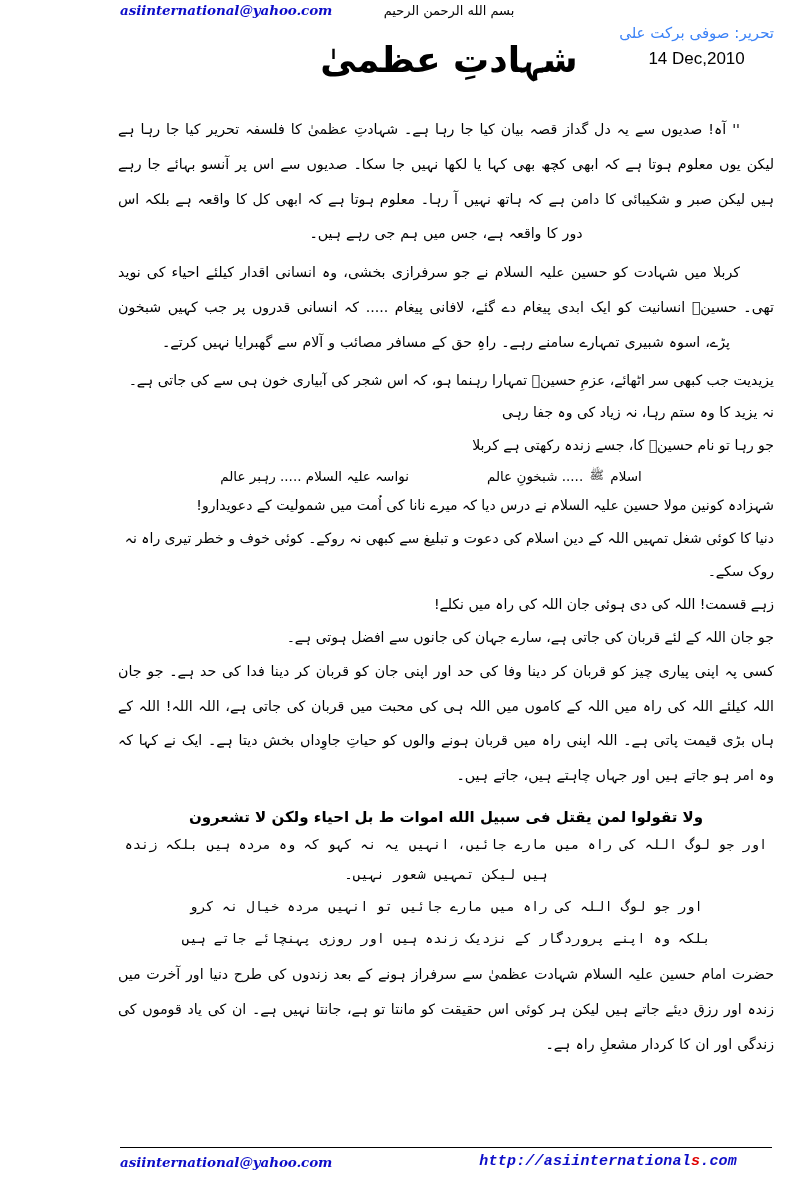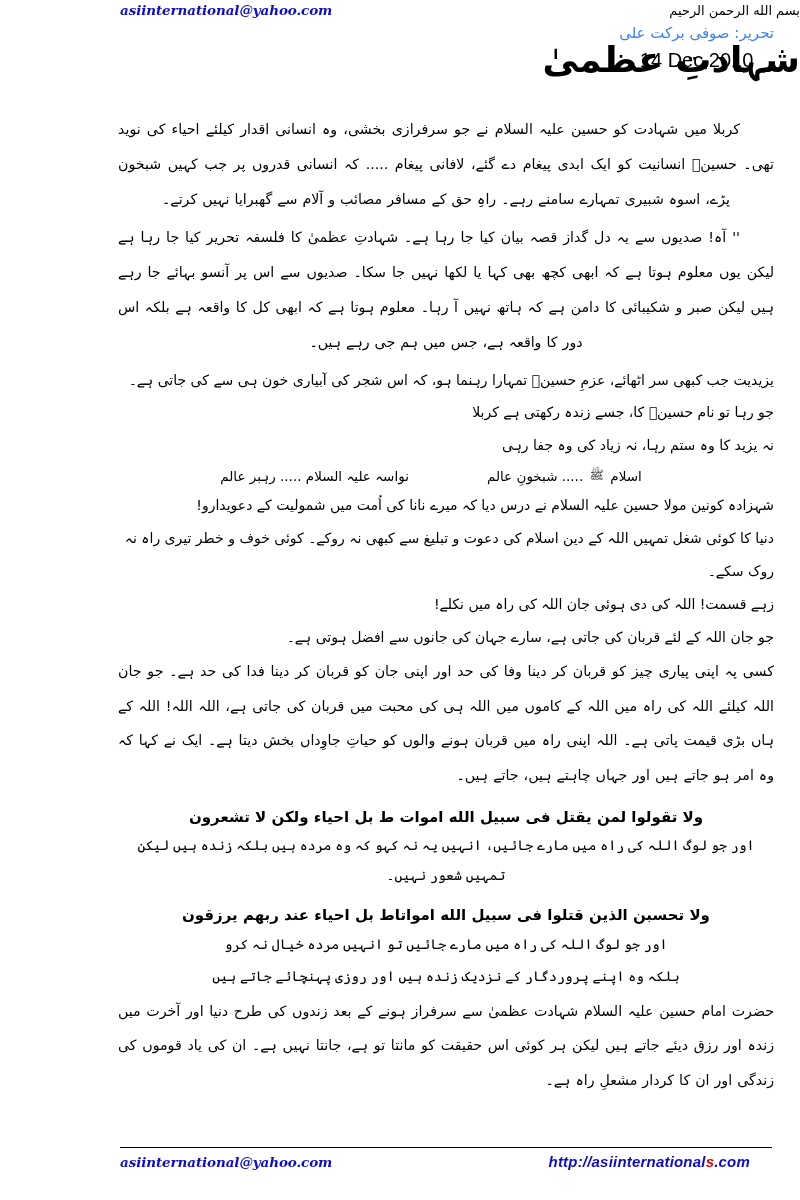--- a/index.html
+++ b/index.html
@@ -42,6 +42,7 @@
     top: 0;
     left: 6px;
     right: 0;
+    text-align: center;
   }
   .bismillah {
     direction: rtl;

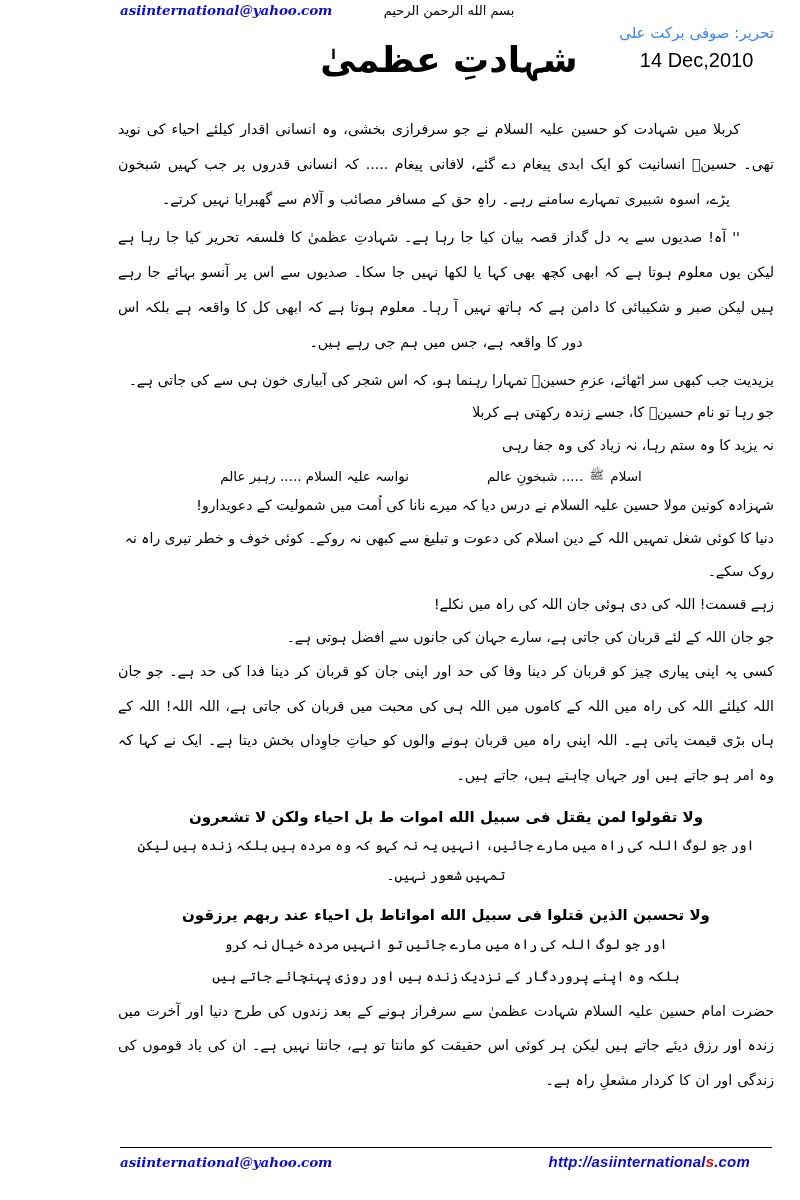--- a/index.html
+++ b/index.html
@@ -81,7 +81,7 @@
   .bydate {
     direction: ltr;
     font-family: "Liberation Sans", sans-serif;
-    font-size: 20px;
+    font-size: 17px;
     color: #000;
     margin-top: 4px;
     text-align: center;

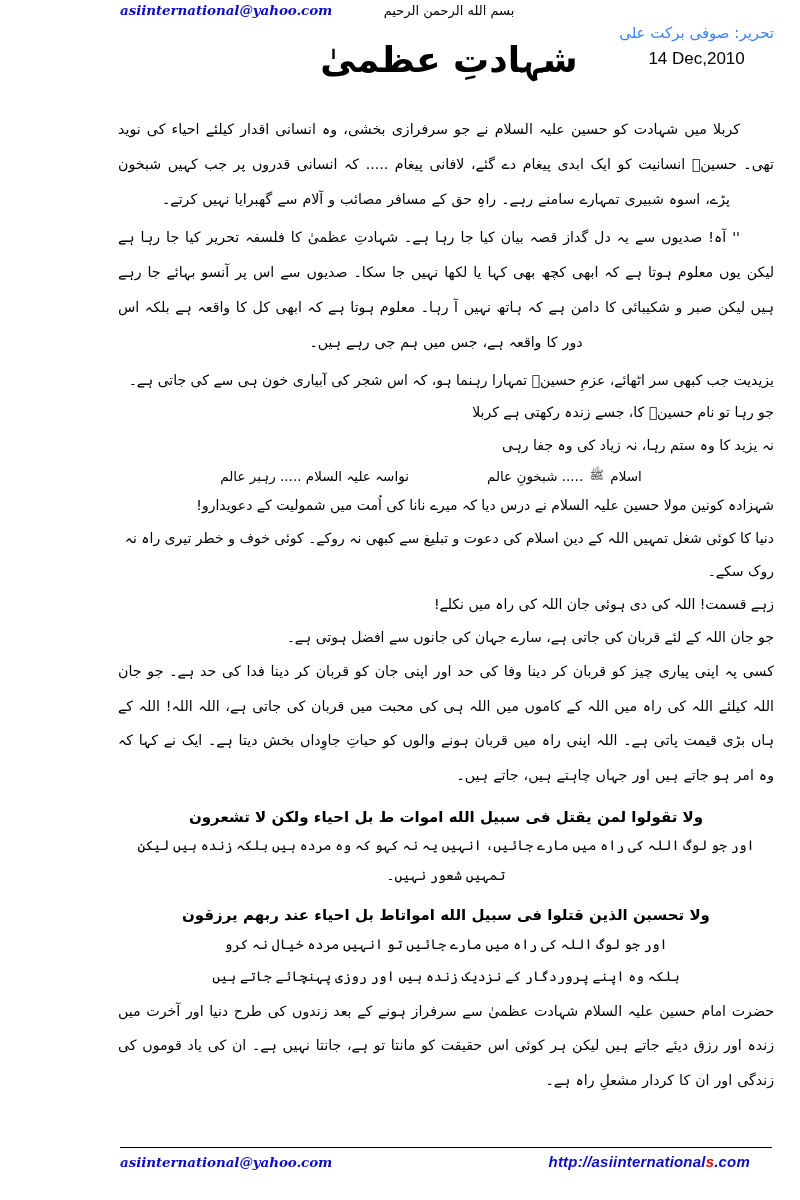--- a/index.html
+++ b/index.html
@@ -220,9 +220,9 @@
 
   <div class="body">
 
+    <p class="para indent">'' آہ! صدیوں سے یہ دل گداز قصہ بیان کیا جا رہا ہے۔ شہادتِ عظمیٰ کا فلسفہ تحریر کیا جا رہا ہے لیکن یوں معلوم ہوتا ہے کہ ابھی کچھ بھی کہا یا لکھا نہیں جا سکا۔ صدیوں سے اس پر آنسو بہائے جا رہے ہیں لیکن صبر و شکیبائی کا دامن ہے کہ ہاتھ نہیں آ رہا۔ معلوم ہوتا ہے کہ ابھی کل کا واقعہ ہے بلکہ اس دور کا واقعہ ہے، جس میں ہم جی رہے ہیں۔</p>
+
     <p class="para indent">کربلا میں شہادت کو حسین علیہ السلام نے جو سرفرازی بخشی، وہ انسانی اقدار کیلئے احیاء کی نوید تھی۔ حسینؑ انسانیت کو ایک ابدی پیغام دے گئے، لافانی پیغام ..... کہ انسانی قدروں پر جب کہیں شبخون پڑے، اسوہ شبیری تمہارے سامنے رہے۔ راہِ حق کے مسافر مصائب و آلام سے گھبرایا نہیں کرتے۔</p>
-
-    <p class="para indent">'' آہ! صدیوں سے یہ دل گداز قصہ بیان کیا جا رہا ہے۔ شہادتِ عظمیٰ کا فلسفہ تحریر کیا جا رہا ہے لیکن یوں معلوم ہوتا ہے کہ ابھی کچھ بھی کہا یا لکھا نہیں جا سکا۔ صدیوں سے اس پر آنسو بہائے جا رہے ہیں لیکن صبر و شکیبائی کا دامن ہے کہ ہاتھ نہیں آ رہا۔ معلوم ہوتا ہے کہ ابھی کل کا واقعہ ہے بلکہ اس دور کا واقعہ ہے، جس میں ہم جی رہے ہیں۔</p>
 
     <p class="verse">یزیدیت جب کبھی سر اٹھائے، عزمِ حسینؑ تمہارا رہنما ہو، کہ اس شجر کی آبیاری خون ہی سے کی جاتی ہے۔</p>
 

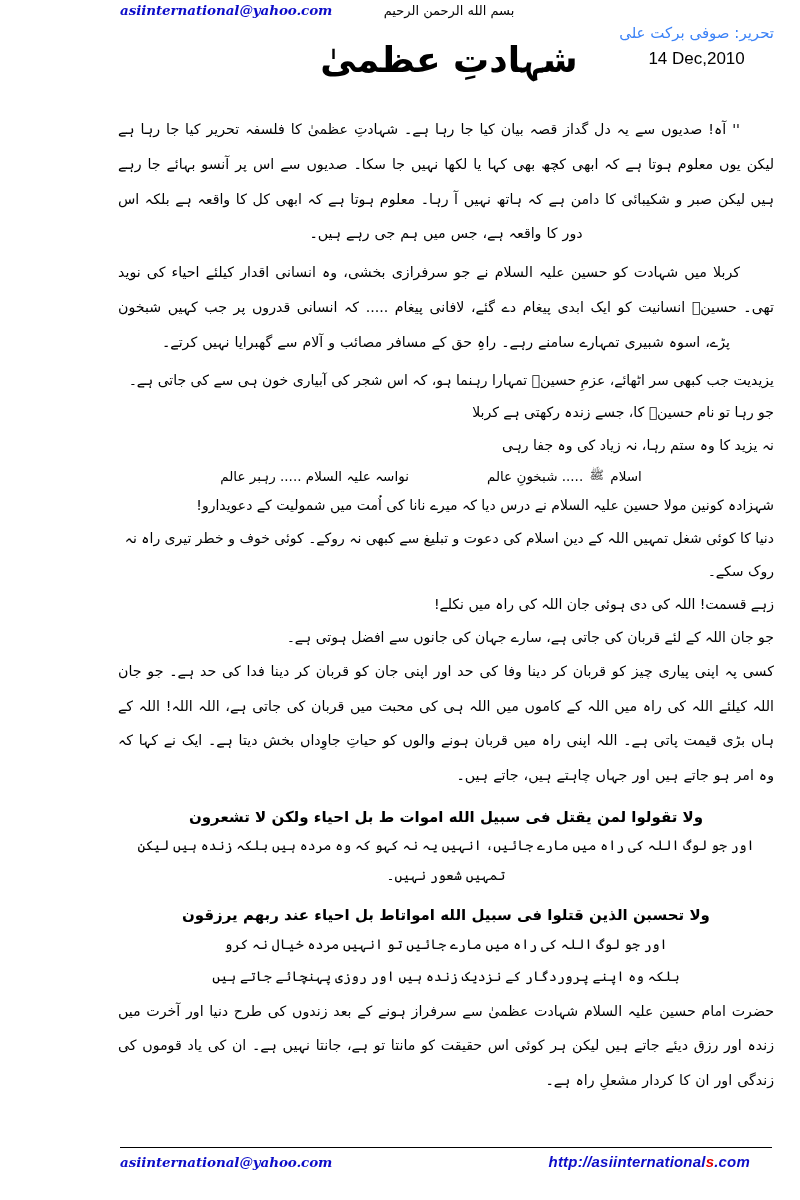--- a/index.html
+++ b/index.html
@@ -226,9 +226,9 @@
 
     <p class="verse">یزیدیت جب کبھی سر اٹھائے، عزمِ حسینؑ تمہارا رہنما ہو، کہ اس شجر کی آبیاری خون ہی سے کی جاتی ہے۔</p>
 
+    <p class="verse">نہ یزید کا وہ ستم رہا، نہ زیاد کی وہ جفا رہی</p>
+
     <p class="verse">جو رہا تو نام حسینؑ کا، جسے زندہ رکھتی ہے کربلا</p>
-
-    <p class="verse">نہ یزید کا وہ ستم رہا، نہ زیاد کی وہ جفا رہی</p>
 
     <div class="titles-line">
       <span class="seg">

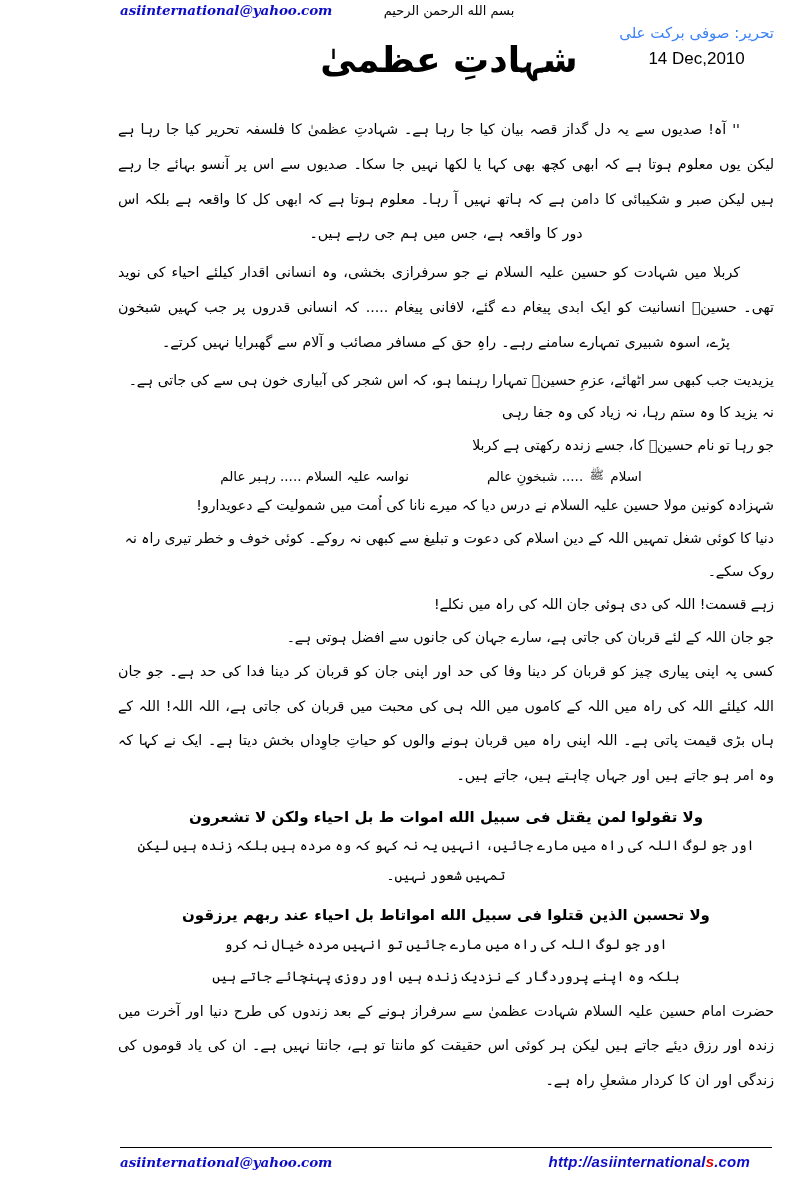--- a/index.html
+++ b/index.html
@@ -148,7 +148,7 @@
     letter-spacing: 0px;
   }
   .ayah-trans {
-    font-family: Liberation Sans, sans-serif;
+    font-family: Liberation Mono, monospace;
     font-size: 13.6px;
     color: #000;
     text-align: center;

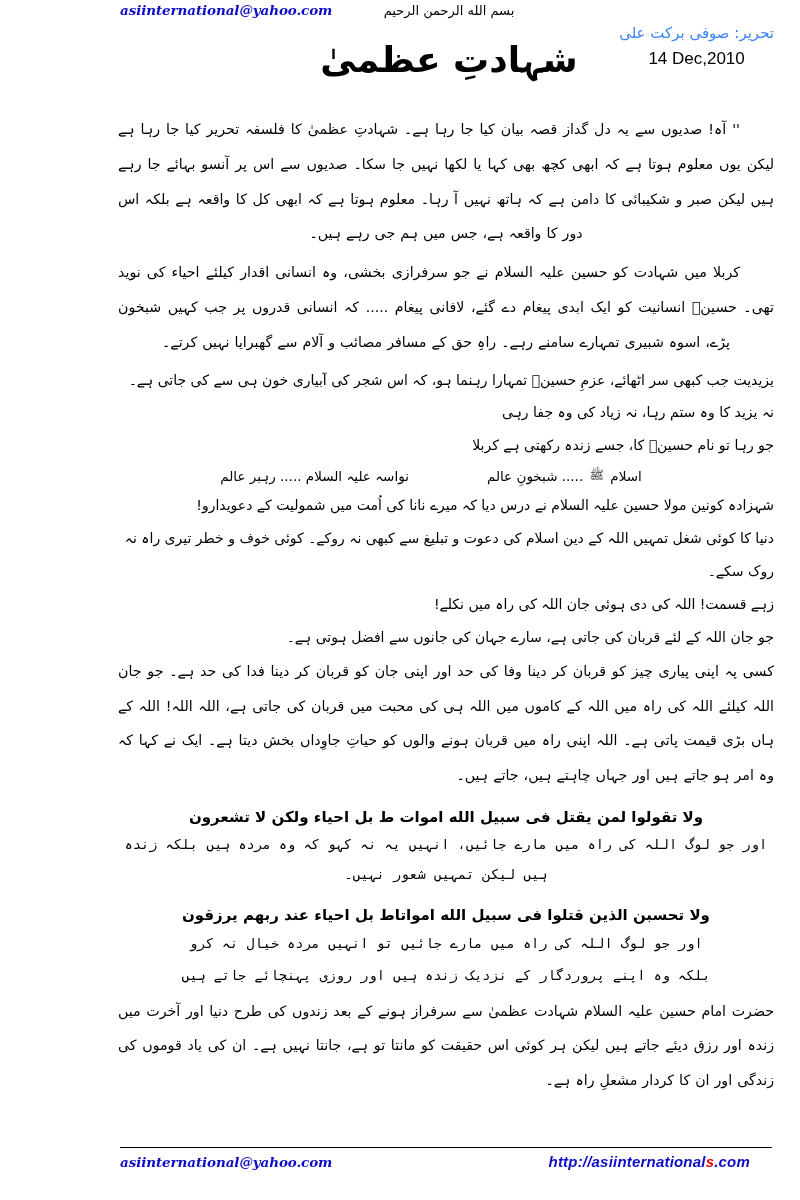--- a/index.html
+++ b/index.html
@@ -257,7 +257,6 @@
     <p class="ayah">ولا تقولوا لمن يقتل فى سبيل الله اموات ط بل احياء ولكن لا تشعرون</p>
     <p class="ayah-trans">اور جو لوگ اللہ کی راہ میں مارے جائیں، انہیں یہ نہ کہو کہ وہ مردہ ہیں بلکہ زندہ ہیں لیکن تمہیں شعور نہیں۔</p>
 
-    <p class="ayah">ولا تحسبن الذين قتلوا فى سبيل الله امواتاط بل احياء عند ربهم يرزقون</p>
     <p class="ayah-trans">اور جو لوگ اللہ کی راہ میں مارے جائیں تو انہیں مردہ خیال نہ کرو</p>
 
     <p class="ayah-trans">بلکہ وہ اپنے پروردگار کے نزدیک زندہ ہیں اور روزی پہنچائے جاتے ہیں</p>

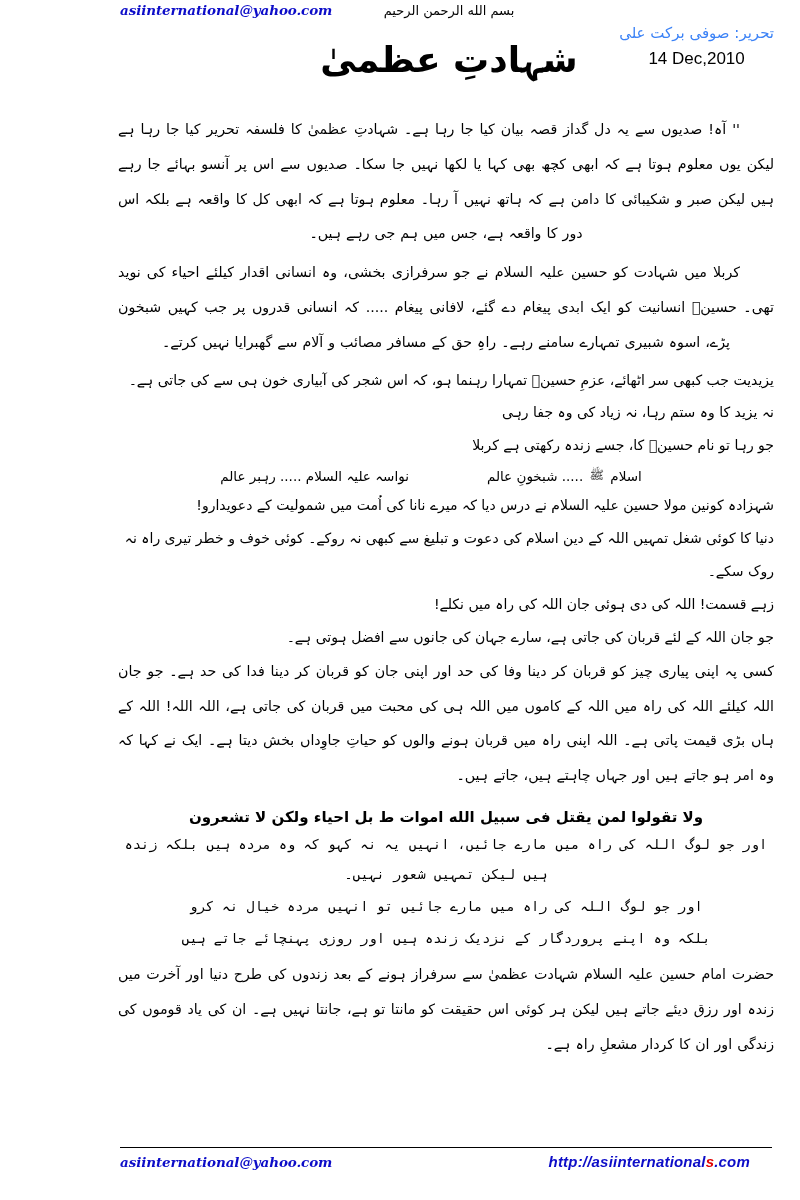--- a/index.html
+++ b/index.html
@@ -188,13 +188,13 @@
   }
   .footer-url {
     color: #0d0dc8;
-    font-family: Liberation Sans, sans-serif;
+    font-family: Liberation Mono, monospace;
     font-style: italic;
     font-weight: bold;
     font-size: 15px;
     white-space: nowrap;
     letter-spacing: 0.2px;
-    margin-right: 22px;
+    margin-right: 35px;
   }
   .footer-url .hl { color: #e00000; }
 </style>

